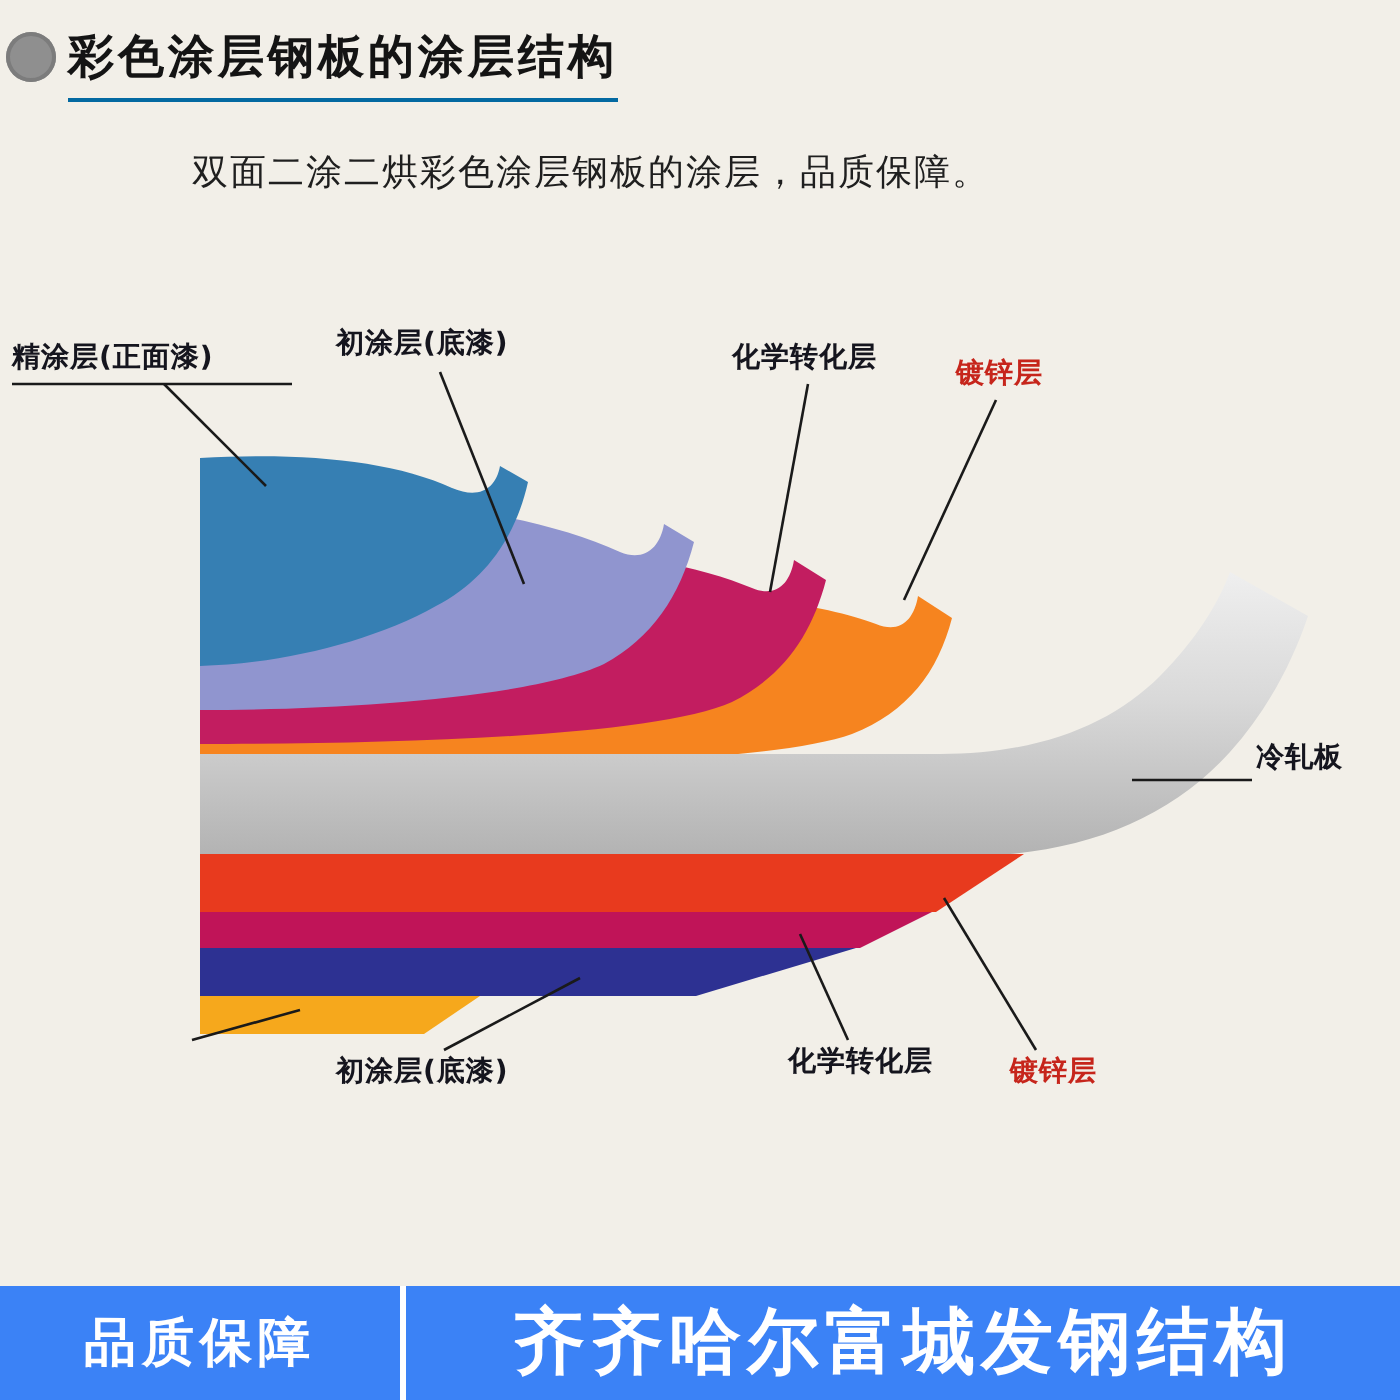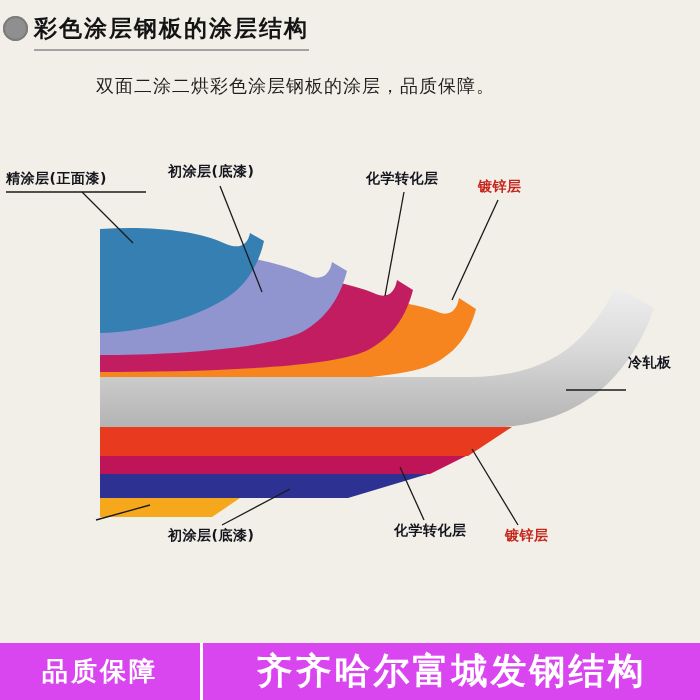--- a/index.html
+++ b/index.html
@@ -27,7 +27,7 @@
     font-weight: bold;
     color: #141414;
     letter-spacing: 2px;
-    border-bottom: 2px solid #a3a3a3;
+    border-bottom: 2px solid #0369a1;
     padding-bottom: 5px;
     display: inline-block;
   }

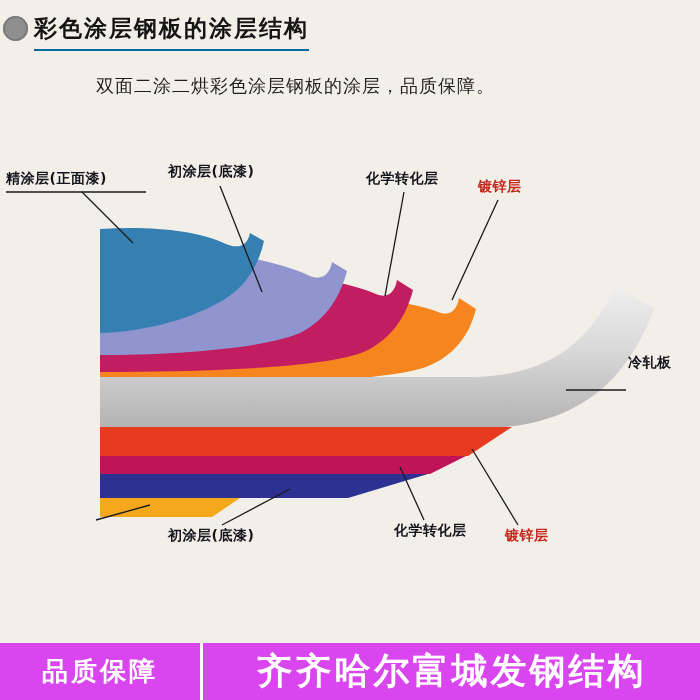--- a/index.html
+++ b/index.html
@@ -130,7 +130,7 @@
   <div class="layer-label" style="left: 168px; top: 163px; color: rgb(21, 21, 30);">初涂层(底漆)</div>
   <div class="layer-label" style="left: 366px; top: 170px; color: rgb(21, 21, 30);">化学转化层</div>
   <div class="layer-label" style="left: 478px; top: 178px; color: rgb(198, 37, 27);">镀锌层</div>
-  <div class="layer-label" style="left: 628px; top: 354px; color: rgb(21, 21, 30);">冷轧板</div>
+  <div class="layer-label" style="left: 628px; top: 370px; color: rgb(21, 21, 30);">冷轧板</div>
   <div class="layer-label" style="left: 168px; top: 527px; color: rgb(21, 21, 30);">初涂层(底漆)</div>
   <div class="layer-label" style="left: 394px; top: 522px; color: rgb(21, 21, 30);">化学转化层</div>
   <div class="layer-label" style="left: 505px; top: 527px; color: rgb(198, 37, 27);">镀锌层</div>

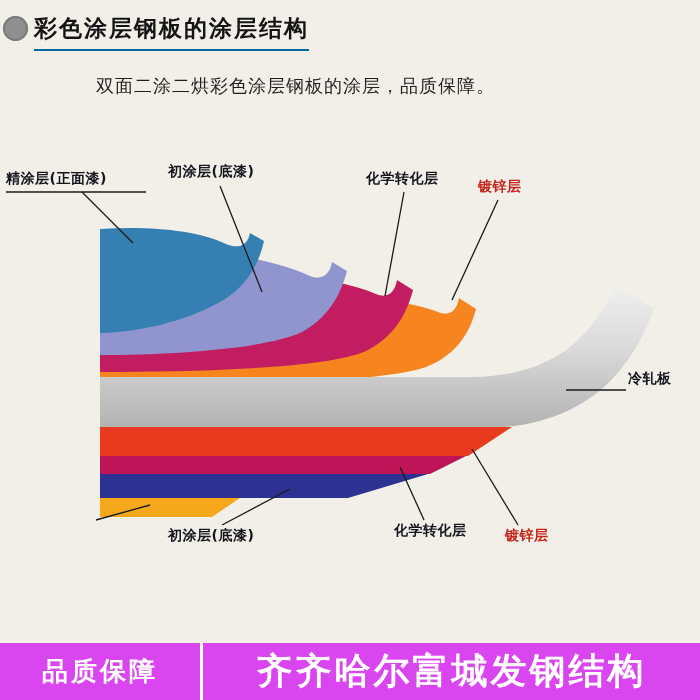--- a/index.html
+++ b/index.html
@@ -135,7 +135,7 @@
   <div class="layer-label" style="left: 394px; top: 522px; color: rgb(21, 21, 30);">化学转化层</div>
   <div class="layer-label" style="left: 505px; top: 527px; color: rgb(198, 37, 27);">镀锌层</div>
 
-  <div class="footer" style="background-color: #d946ef;">
+  <div class="footer" style="background-color: #3b82f6;">
     <div class="footer-left">品质保障</div>
     <div class="footer-divider"></div>
     <div class="footer-right">齐齐哈尔富城发钢结构</div>

